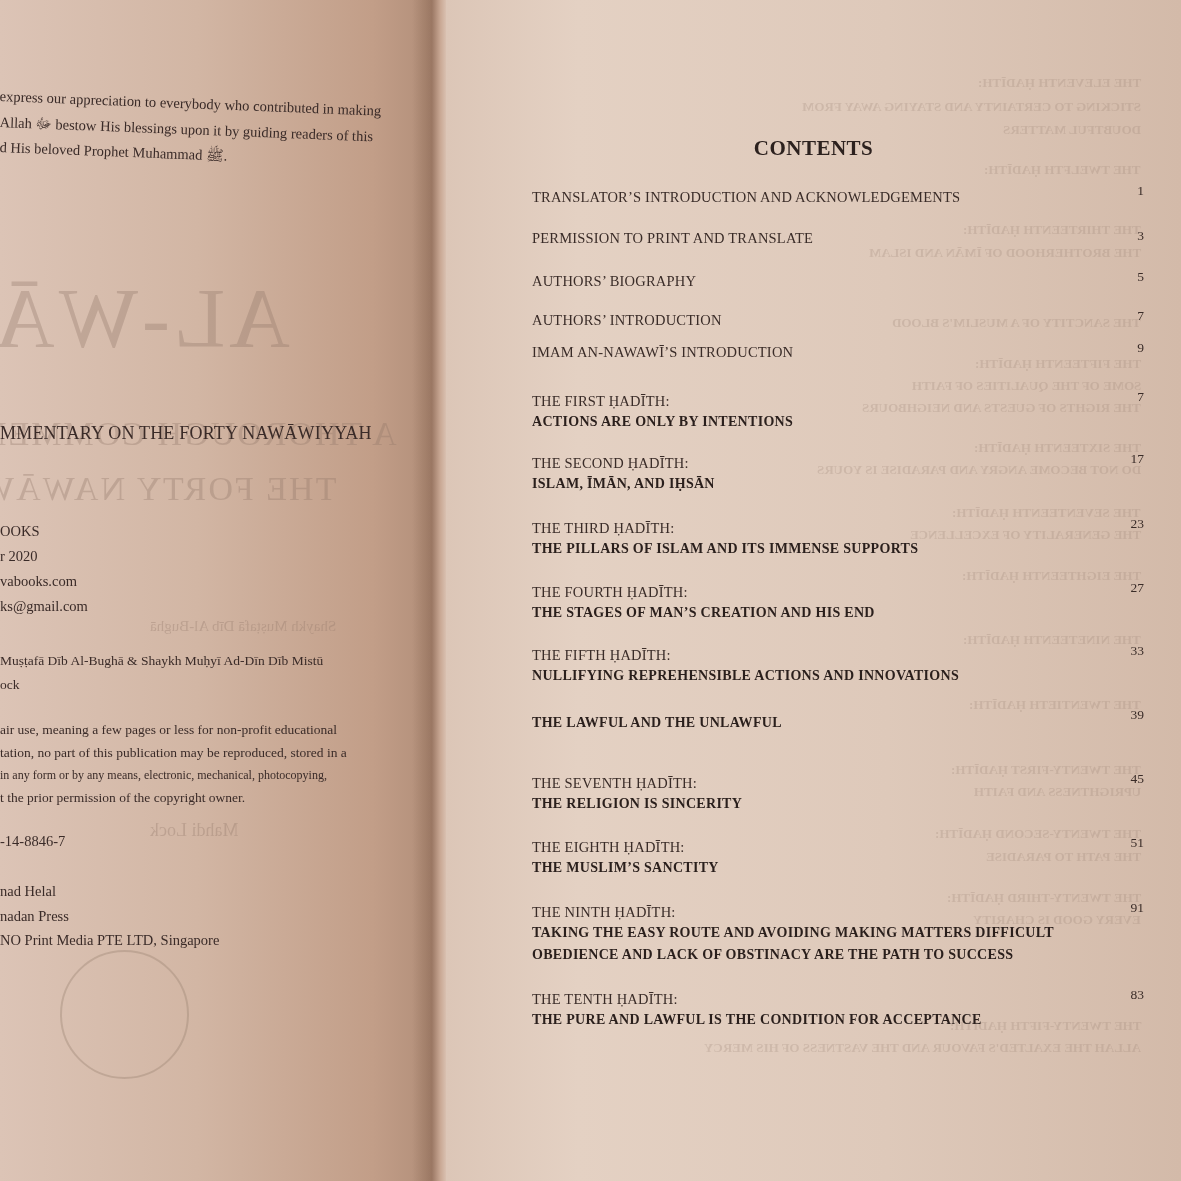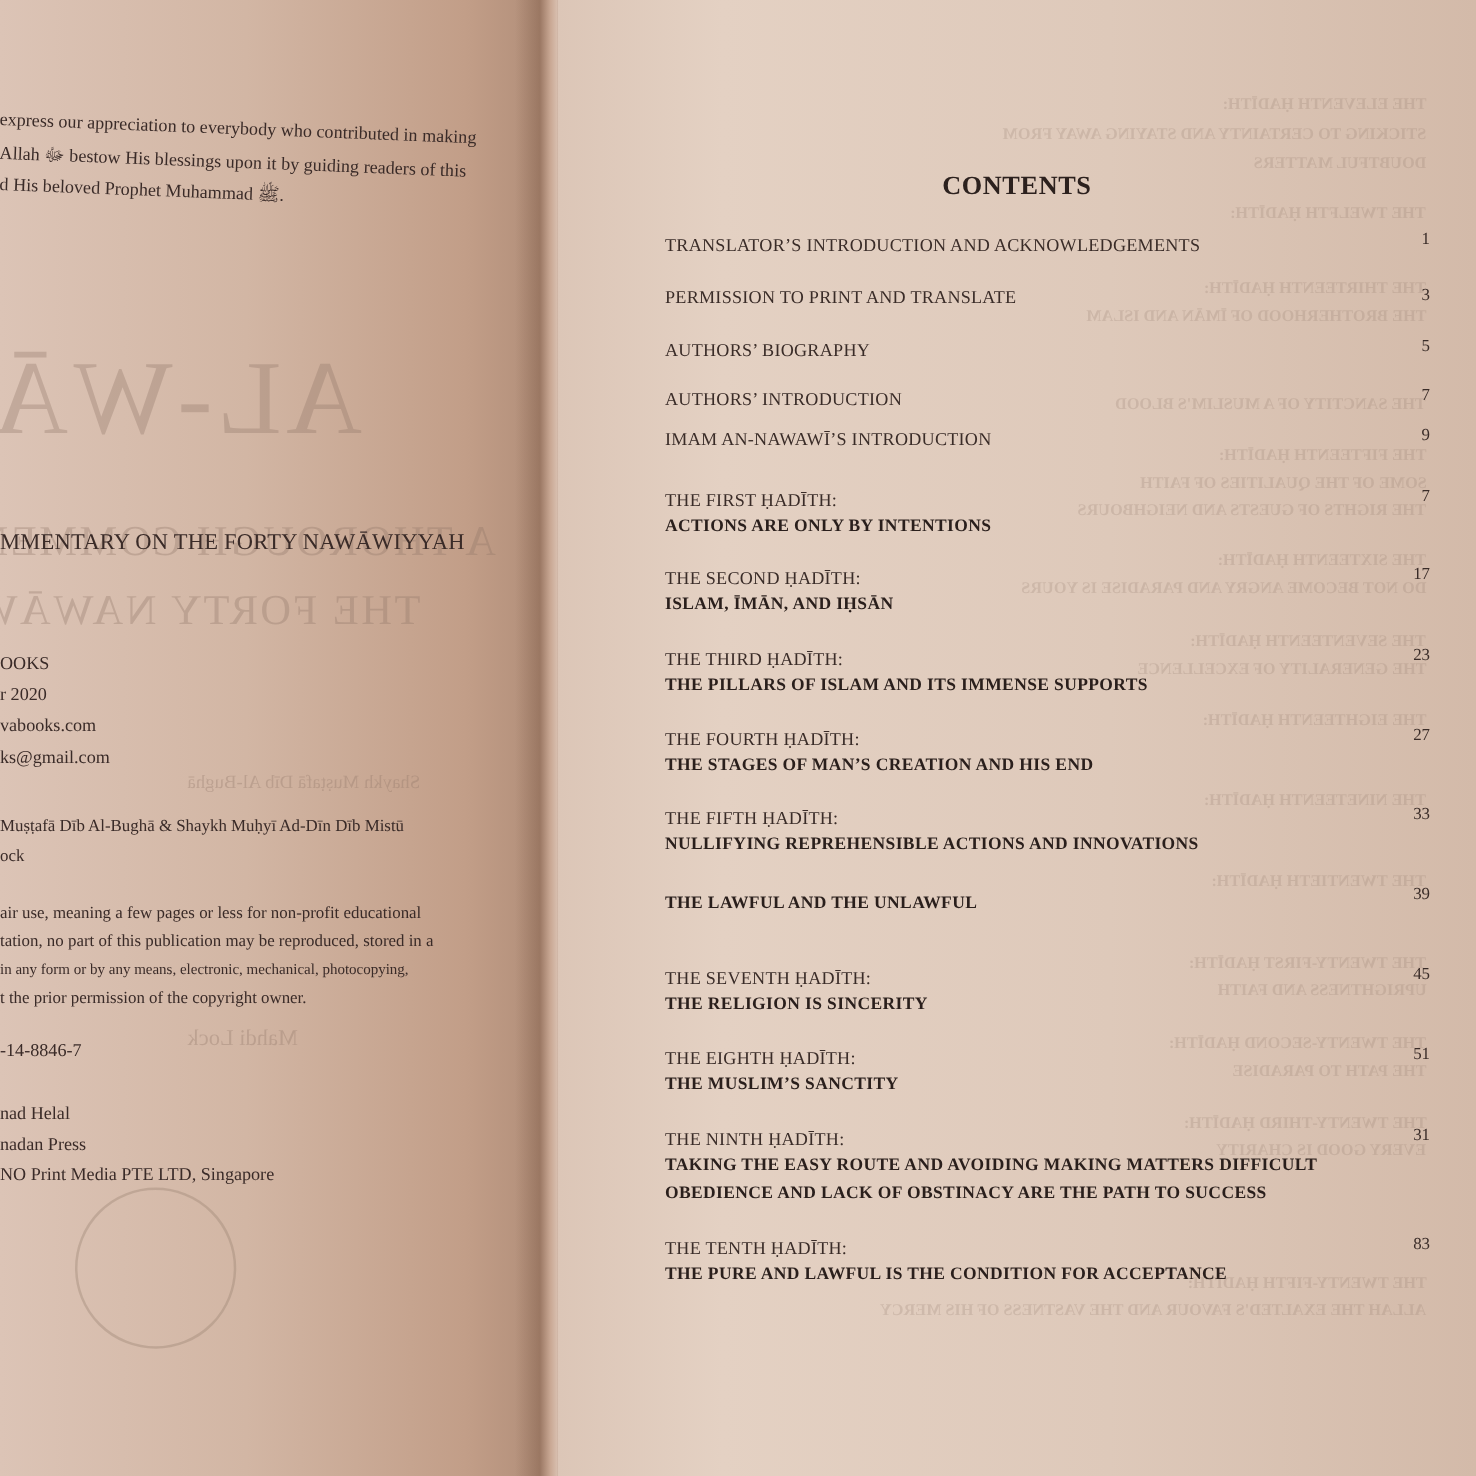--- a/index.html
+++ b/index.html
@@ -196,7 +196,7 @@
       <div class="toc-label">THE NINTH ḤADĪTH:</div>
       <div class="toc-sub">TAKING THE EASY ROUTE AND AVOIDING MAKING MATTERS DIFFICULT</div>
       <div class="toc-sub" style="margin-top:6px">OBEDIENCE AND LACK OF OBSTINACY ARE THE PATH TO SUCCESS</div>
-      <div class="toc-page" style="top:-4px">31</div>
+      <div class="toc-page" style="top:-4px">91</div>
     </div>
     <div class="toc-entry" style="top:991px;">
       <div class="toc-label">THE TENTH ḤADĪTH:</div>

